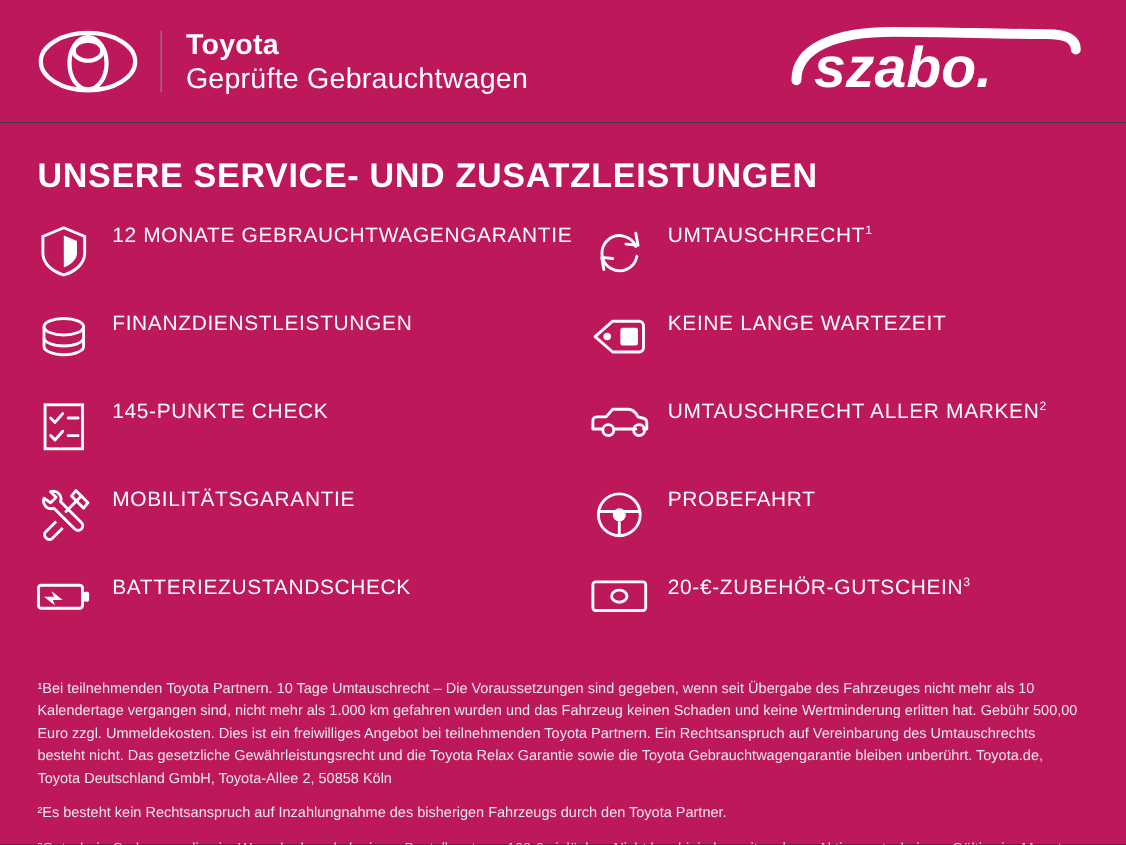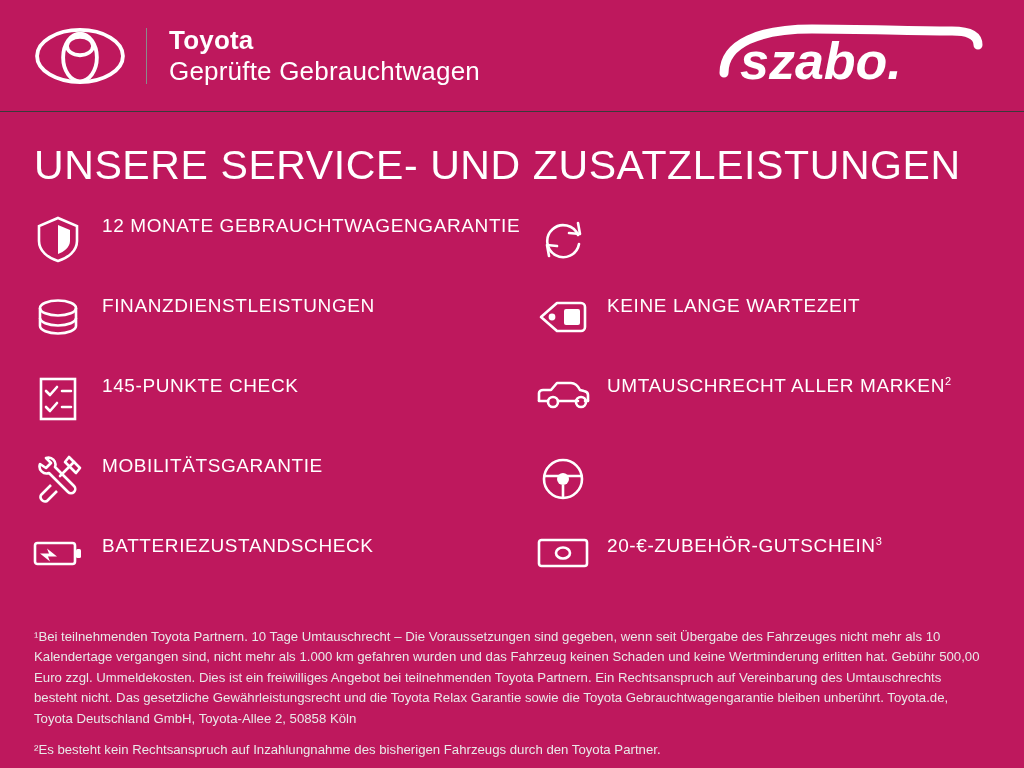--- a/index.html
+++ b/index.html
@@ -67,8 +67,8 @@
 
   
   .section-title {
-    font-size: 41px;
-    font-weight: 400;
+    font-size: 31px;
+    font-weight: 700;
     letter-spacing: 0.6px;
     padding: 30px 0 0 34px;
   }

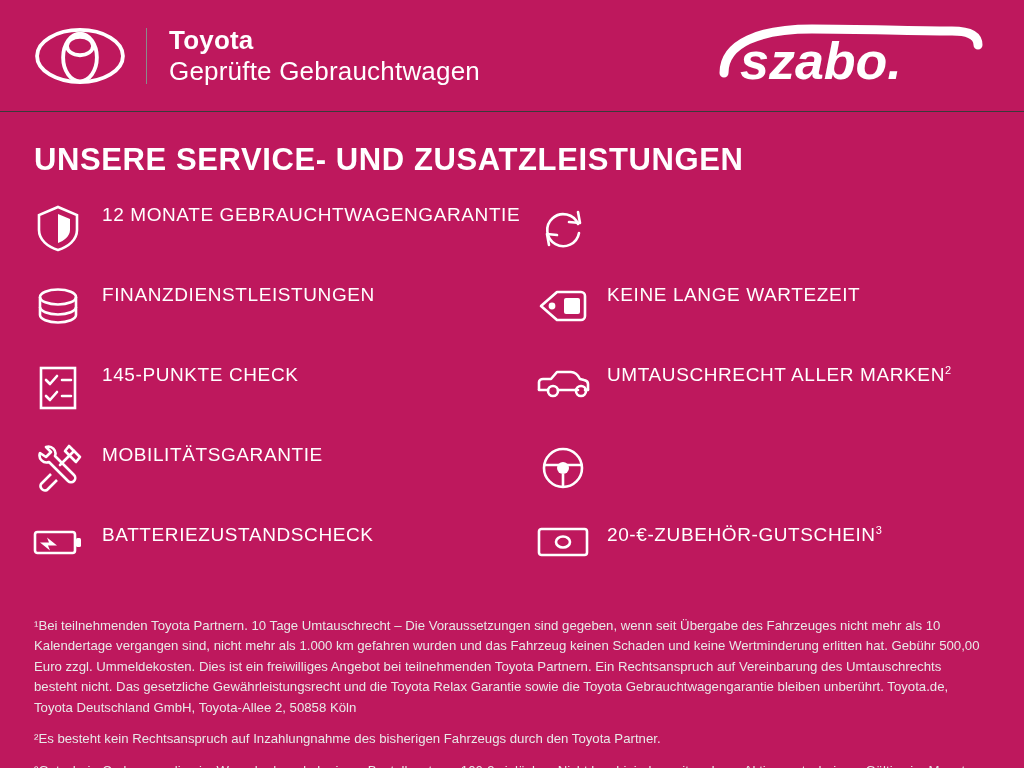--- a/index.html
+++ b/index.html
@@ -171,6 +171,7 @@
             <path d="M18 31 L8 30 L10 41" fill="none" stroke="#fff" stroke-width="2.6" stroke-linecap="round" stroke-linejoin="round"></path>
           </svg>
       </span>
+      <span class="flabel"><span>UMTAUSCHRECHT</span><sup>1</sup></span>
     </div>
 
     <div class="feature">

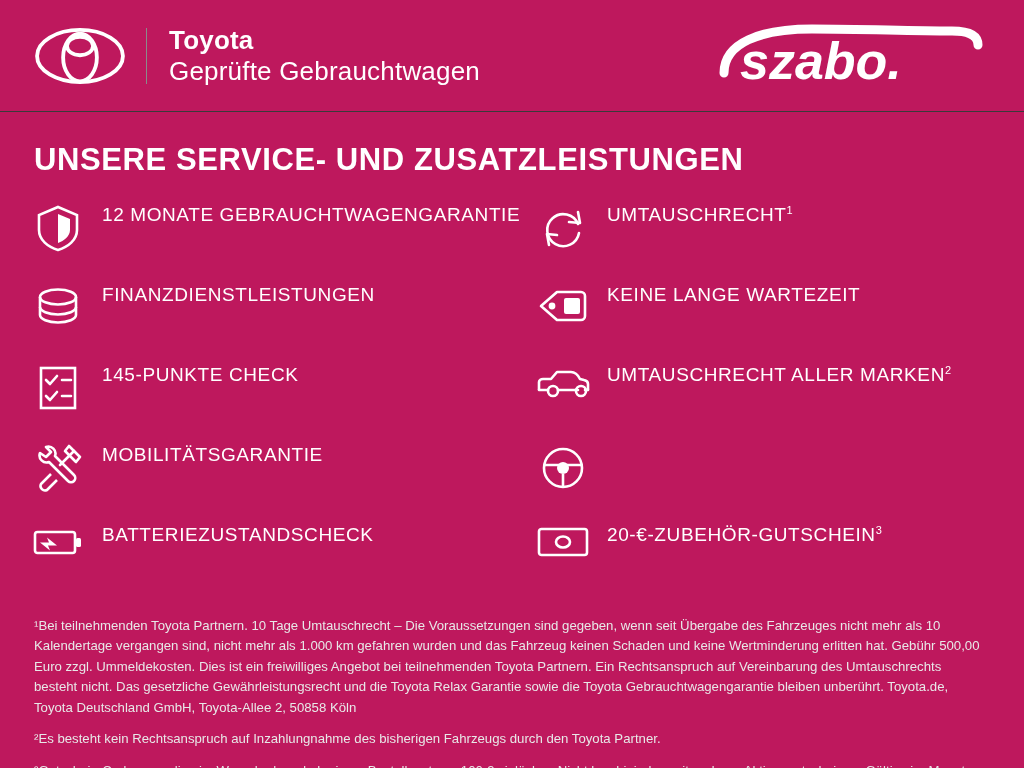--- a/index.html
+++ b/index.html
@@ -238,6 +238,7 @@
             <path d="M24 30 V43" stroke="#fff" stroke-width="2.6"></path>
           </svg>
       </span>
+      <span class="flabel"><span>PROBEFAHRT</span><sup></sup></span>
     </div>
 
     <div class="feature">

